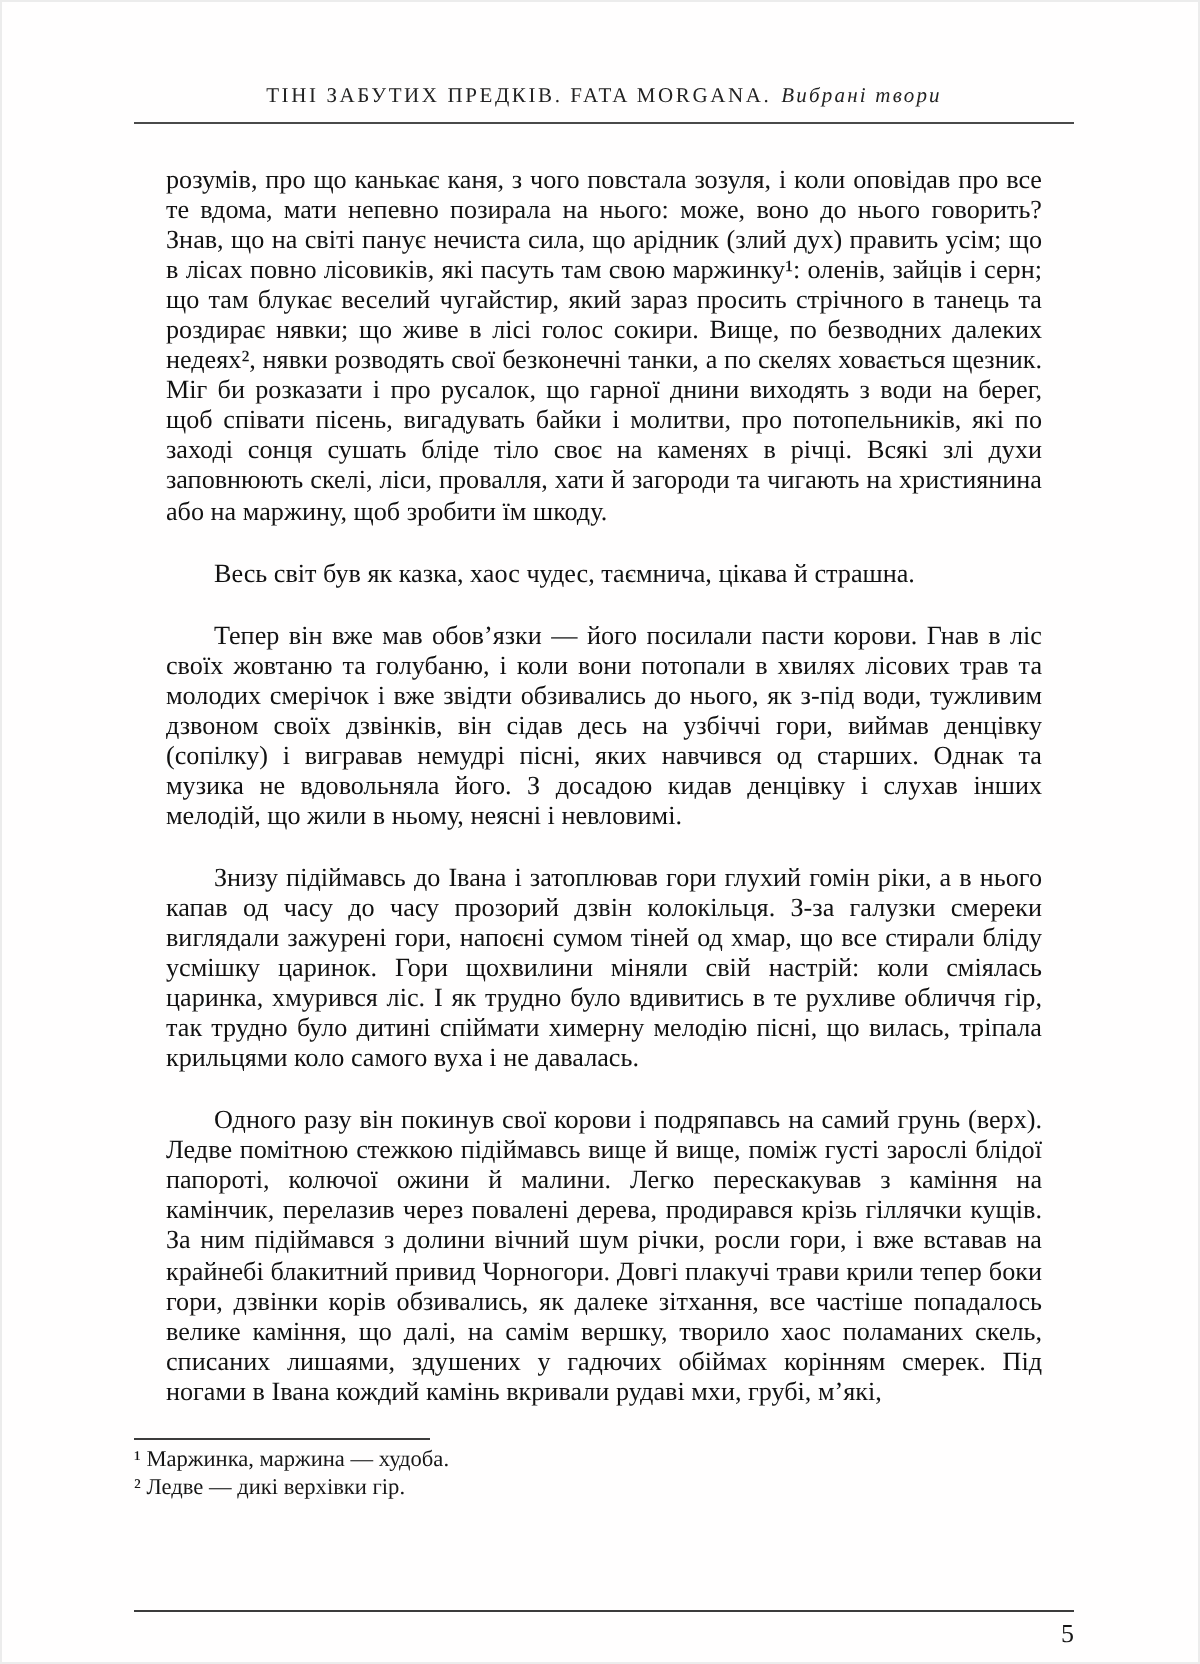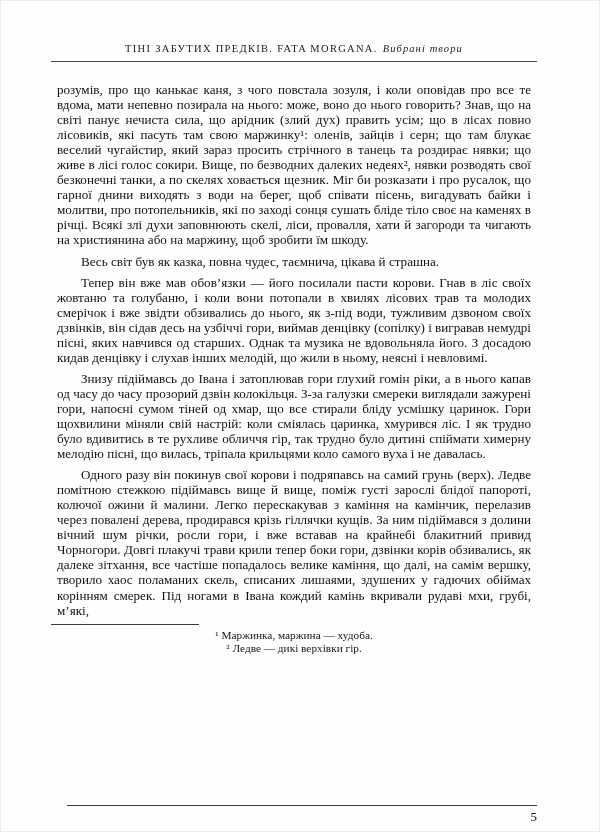--- a/index.html
+++ b/index.html
@@ -14,7 +14,7 @@
       margin: 0 auto;
       background: #fffefe;
       box-sizing: border-box;
-      padding: 42px 62px 0 50px;
+      padding: 42px 62px 0 66px;
       overflow: hidden;
       border: 1px solid #ececec;
       color: #161616;

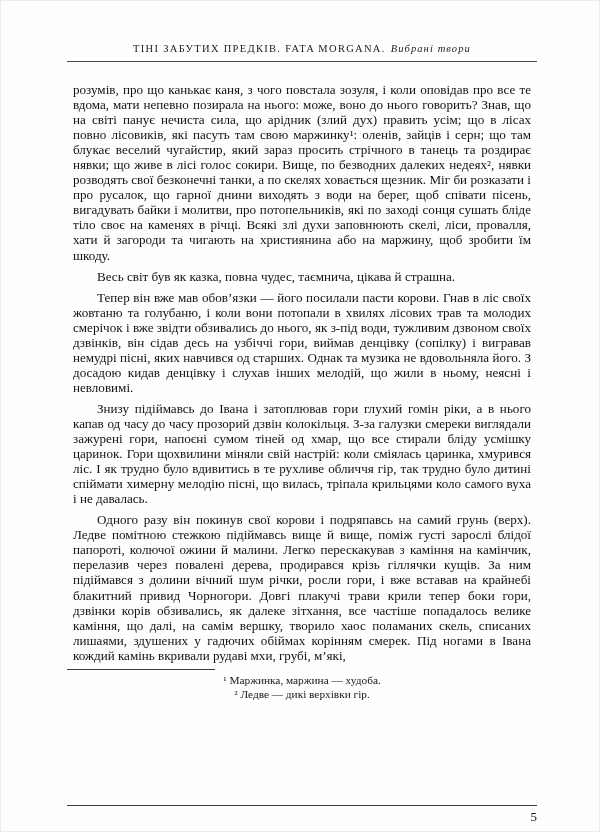--- a/index.html
+++ b/index.html
@@ -48,7 +48,7 @@
       color: #121212;
     }
     .body-text p {
-      margin: 6px;
+      margin: 16px;
       text-indent: 24px;
     }
     .body-text p.no-indent {

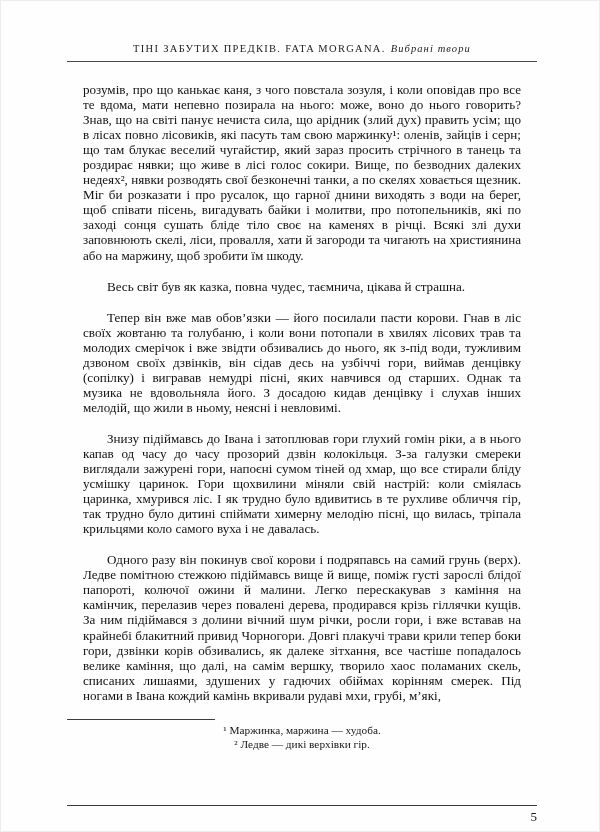--- a/index.html
+++ b/index.html
@@ -97,7 +97,7 @@
 
   <div class="body-text">
     <p class="no-indent">розумів, про що канькає каня, з чого повстала зозуля, і коли оповідав про все те вдома, мати непевно позирала на нього: може, воно до нього говорить? Знав, що на світі панує нечиста сила, що арідник (злий дух) править усім; що в лісах повно лісовиків, які пасуть там свою маржинку¹: оленів, зайців і серн; що там блукає веселий чугайстир, який зараз просить стрічного в танець та роздирає нявки; що живе в лісі голос сокири. Вище, по безводних далеких недеях², нявки розводять свої безконечні танки, а по скелях ховається щезник. Міг би розказати і про русалок, що гарної днини виходять з води на берег, щоб співати пісень, вигадувать байки і молитви, про потопельників, які по заході сонця сушать бліде тіло своє на каменях в річці. Всякі злі духи заповнюють скелі, ліси, провалля, хати й загороди та чигають на християнина або на маржину, щоб зробити їм шкоду.</p>
-    <p>Весь світ був як казка, повна чудес, таємнича, цікава й страшна.</p>
+    <p>Весь світ був як казка, хаос чудес, таємнича, цікава й страшна.</p>
     <p>Тепер він вже мав обов’язки — його посилали пасти корови. Гнав в ліс своїх жовтаню та голубаню, і коли вони потопали в хвилях лісових трав та молодих смерічок і вже звідти обзивались до нього, як з-під води, тужливим дзвоном своїх дзвінків, він сідав десь на узбіччі гори, виймав денцівку (сопілку) і вигравав немудрі пісні, яких навчився од старших. Однак та музика не вдовольняла його. З досадою кидав денцівку і слухав інших мелодій, що жили в ньому, неясні і невловимі.</p>
     <p>Знизу підіймавсь до Івана і затоплював гори глухий гомін ріки, а в нього капав од часу до часу прозорий дзвін колокільця. З-за галузки смереки виглядали зажурені гори, напоєні сумом тіней од хмар, що все стирали бліду усмішку царинок. Гори щохвилини міняли свій настрій: коли сміялась царинка, хмурився ліс. І як трудно було вдивитись в те рухливе обличчя гір, так трудно було дитині спіймати химерну мелодію пісні, що вилась, тріпала крильцями коло самого вуха і не давалась.</p>
     <p>Одного разу він покинув свої корови і подряпавсь на самий грунь (верх). Ледве помітною стежкою підіймавсь вище й вище, поміж густі зарослі блідої папороті, колючої ожини й малини. Легко перескакував з каміння на камінчик, перелазив через повалені дерева, продирався крізь гіллячки кущів. За ним підіймався з долини вічний шум річки, росли гори, і вже вставав на крайнебі блакитний привид Чорногори. Довгі плакучі трави крили тепер боки гори, дзвінки корів обзивались, як далеке зітхання, все частіше попадалось велике каміння, що далі, на самім вершку, творило хаос поламаних скель, списаних лишаями, здушених у гадючих обіймах корінням смерек. Під ногами в Івана кождий камінь вкривали рудаві мхи, грубі, м’які,</p>

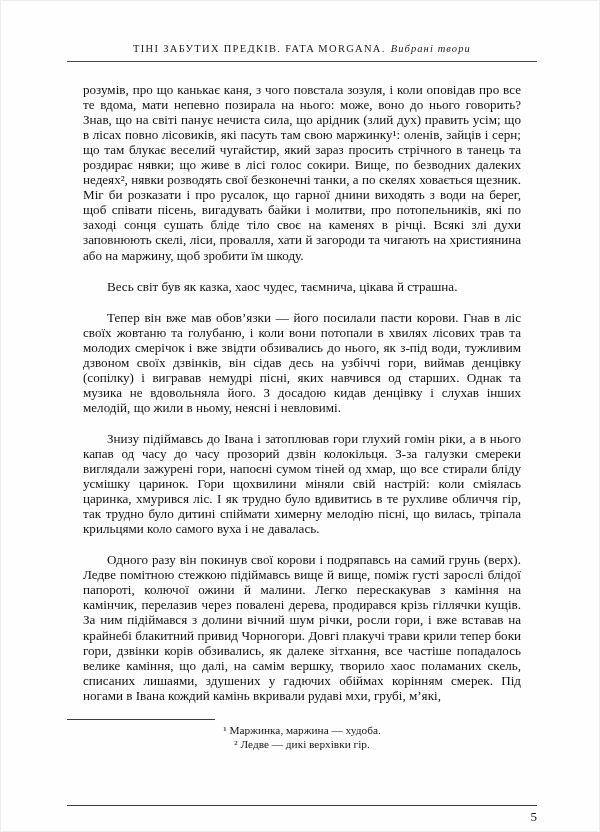--- a/index.html
+++ b/index.html
@@ -65,7 +65,7 @@
       font-size: 11.3px;
       line-height: 13.8px;
       text-indent: 0;
-      text-align: center;
+      text-align: left;
       color: #161616;
     }
     .page-footer {

